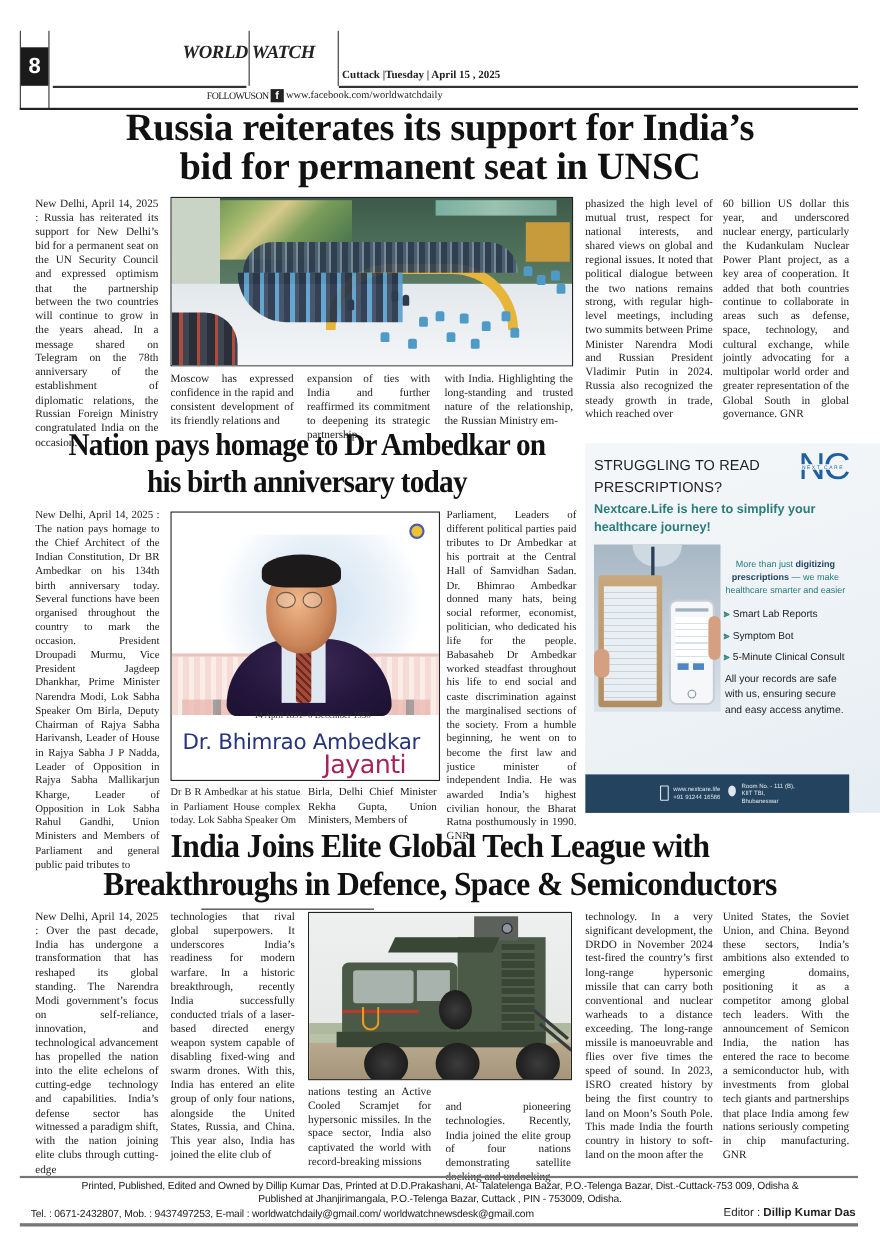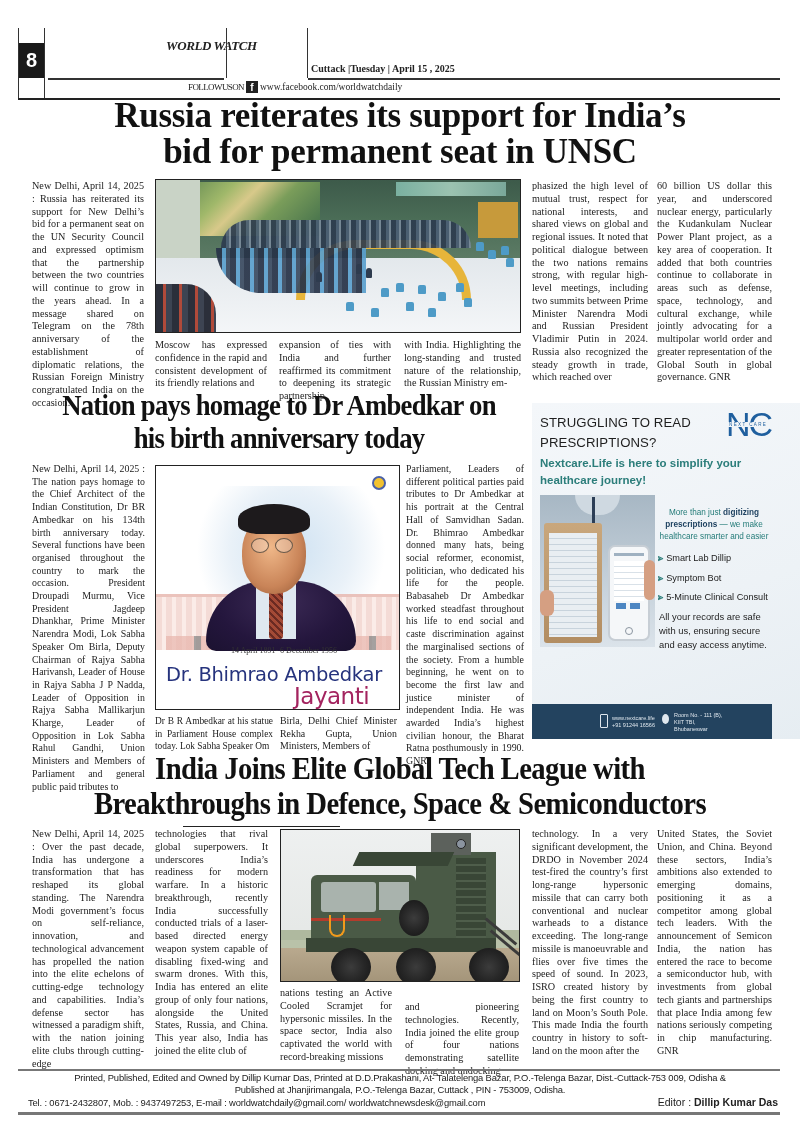--- a/index.html
+++ b/index.html
@@ -92,7 +92,7 @@
 <div class="abs vline" style="left:18px; top:28px; height:72px;"></div>
 <div class="abs vline" style="left:44px; top:28px; height:72px;"></div>
 <div class="abs page-num" style="left:19px; width:25px;">8</div>
-<div class="abs" style="left:166px; top:38px; font-family:'Liberation Serif',serif; font-weight:bold; font-size:13px; font-style:italic; color:#222; letter-spacing:-0.4px;">WORLD WATCH</div>
+<div class="abs" style="left:166px; top:38px; font-family:'Liberation Serif',serif; font-weight:bold; font-size:17px; font-style:italic; color:#222; letter-spacing:-0.4px;">WORLD WATCH</div>
 <div class="abs vline" style="left:226px; top:28px; height:50px;"></div>
 <div class="abs vline" style="left:307px; top:28px; height:50px;"></div>
 <div class="abs hline" style="left:48px; top:78px; width:176px; height:1.5px;"></div>

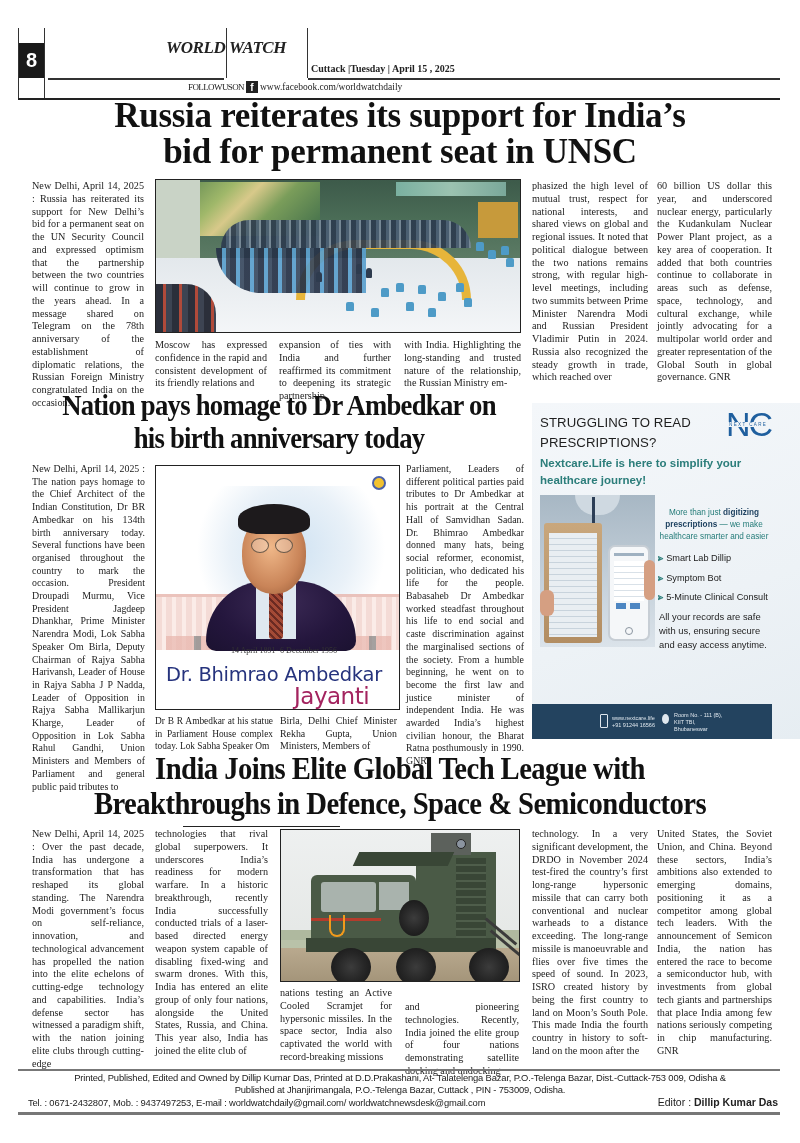--- a/index.html
+++ b/index.html
@@ -213,7 +213,7 @@
   </div>
 
   <div class="abs ad-feat" style="left:126px; top:146px;">
-    <div><span class="arrow">⪢</span><span>Smart Lab Dillip</span></div>
+    <div><span class="arrow">⪢</span><span>Smart Lab Reports</span></div>
     <div><span class="arrow">⪢</span><span>Symptom Bot</span></div>
     <div><span class="arrow">⪢</span><span>5-Minute Clinical Consult</span></div>
   </div>

